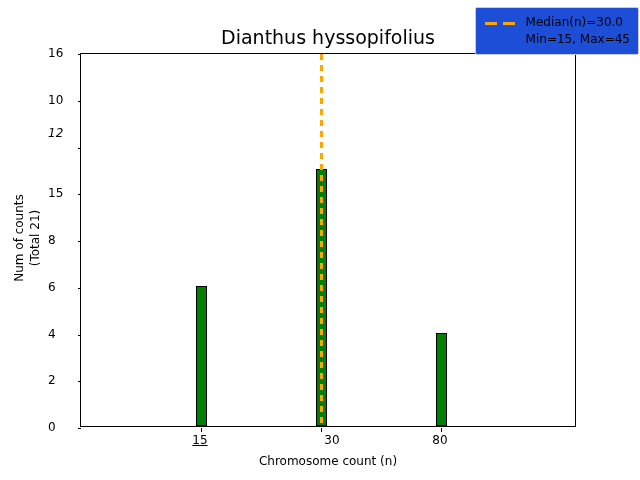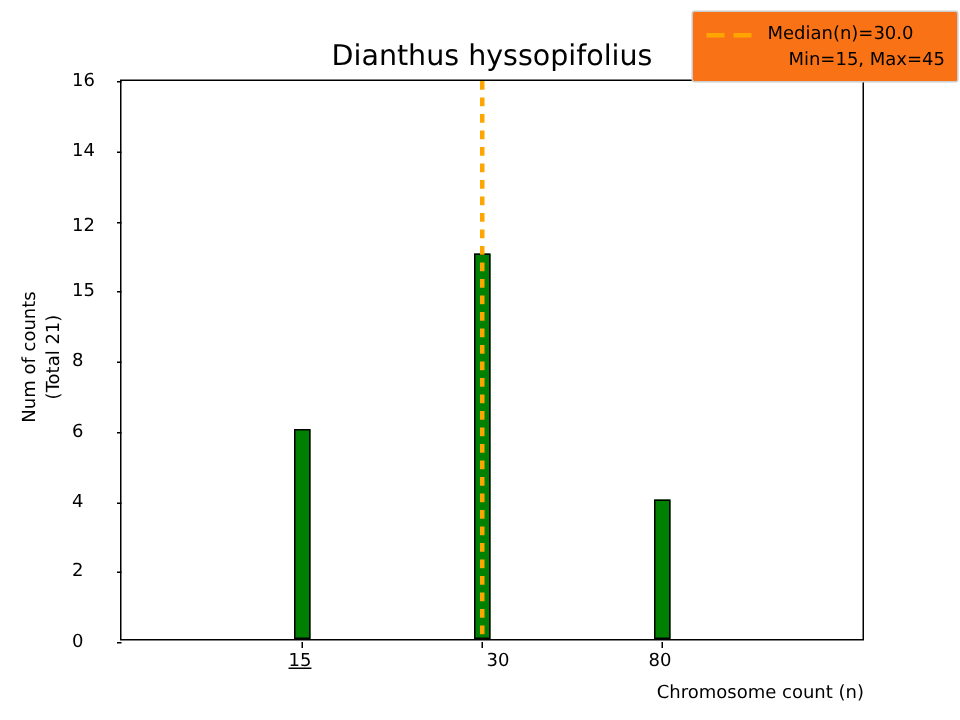--- a/index.html
+++ b/index.html
@@ -137,7 +137,7 @@
     right: 1px;
     top: 7px;
     border: 1px solid #cccccc;
-    background: #f97316;
+    background: #1d4ed8;
     border-radius: 2px;
     padding: 6px 8px 6px 8px;
     box-sizing: border-box;

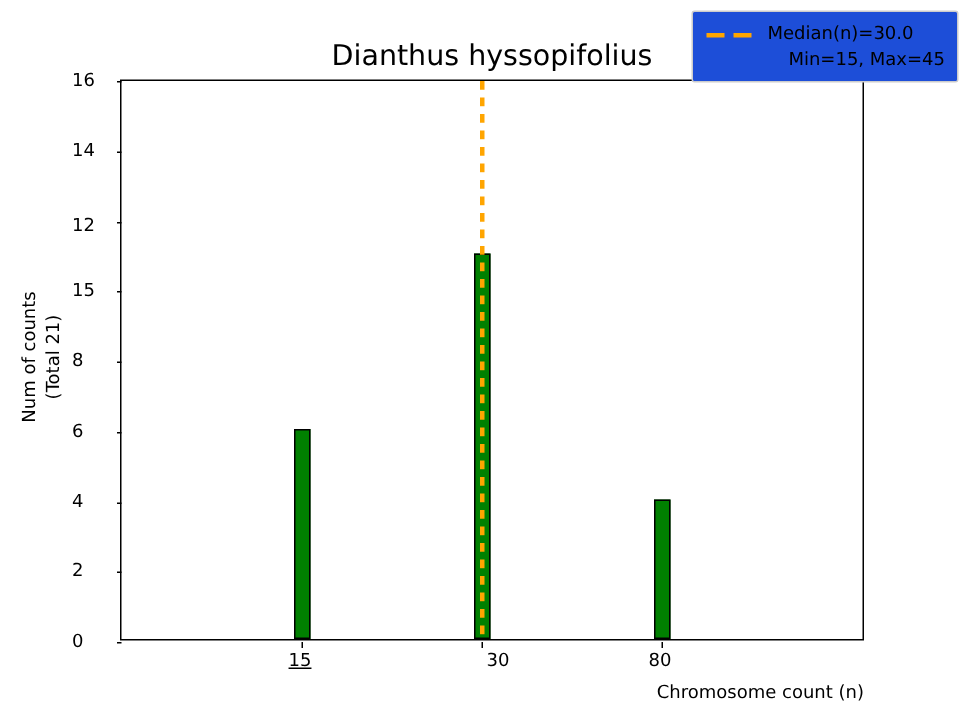--- a/index.html
+++ b/index.html
@@ -175,7 +175,7 @@
     line-height: 17px;
     white-space: nowrap;
     text-align: left;
-    margin-left: 56px;
+    margin-left: 42px;
   }
 </style>
 </head>

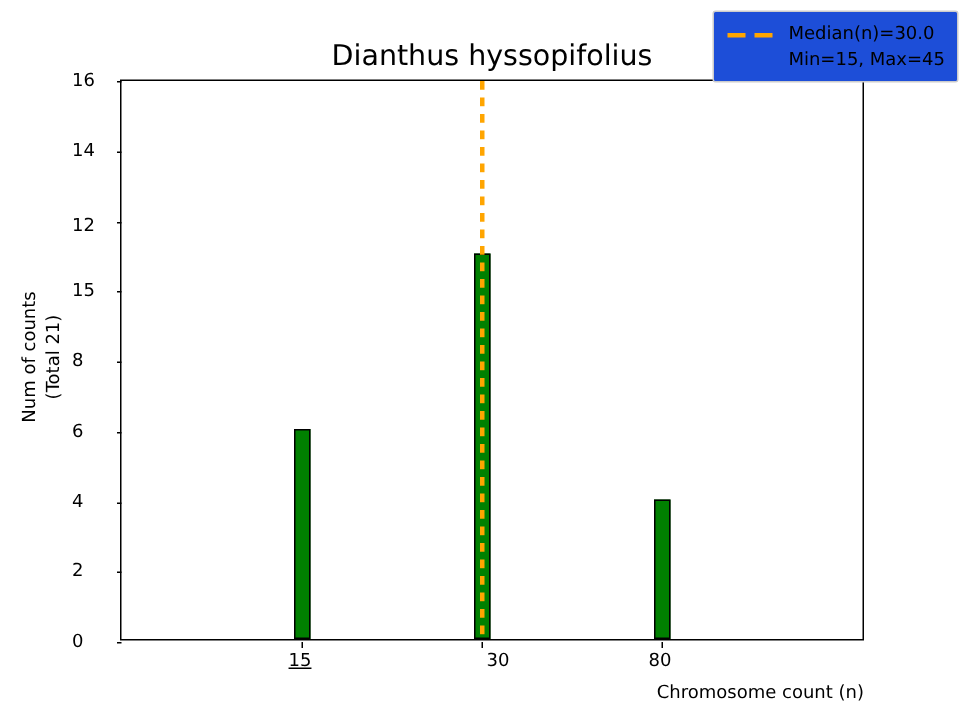--- a/index.html
+++ b/index.html
@@ -220,7 +220,7 @@
       <div class="yticklabel" style="top: 240px;">8</div>
       <div class="yticklabel" style="top: 193.25px;">15</div>
       <div class="yticklabel" style="top: 150px;">12</div>
-      <div class="yticklabel" style="top: 99.75px;">14</div>
+      <div class="yticklabel" style="top: 99.75px;">10</div>
       <div class="yticklabel" style="top: 53px;">16</div>
     </div>
   <div id="xtick-labels">

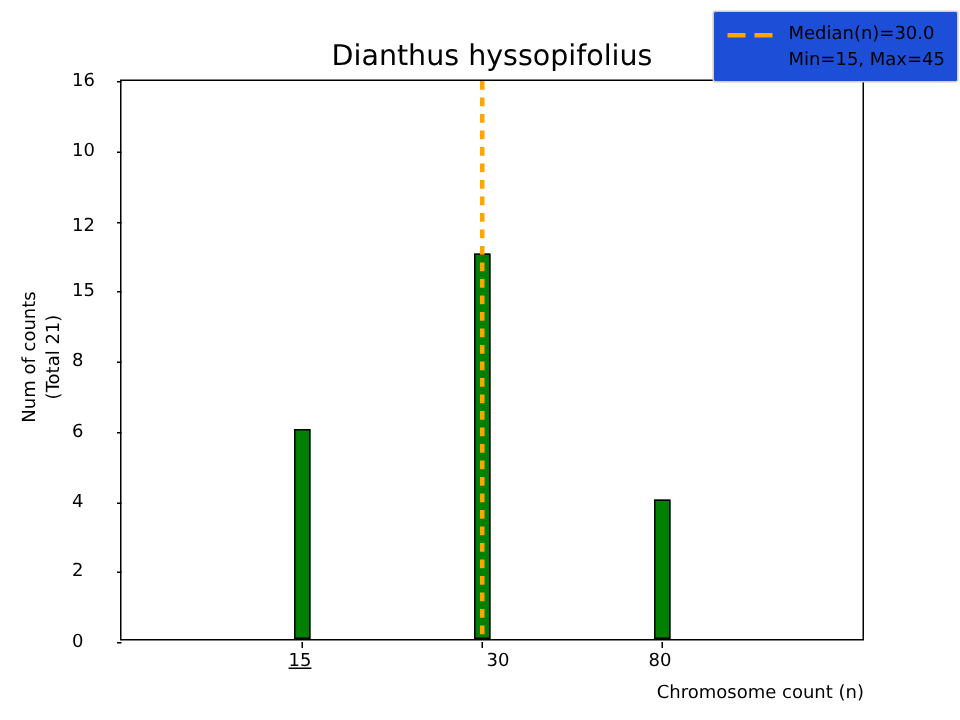--- a/index.html
+++ b/index.html
@@ -219,7 +219,7 @@
       <div class="yticklabel" style="top: 286.75px;">6</div>
       <div class="yticklabel" style="top: 240px;">8</div>
       <div class="yticklabel" style="top: 193.25px;">15</div>
-      <div class="yticklabel" style="top: 150px;">12</div>
+      <div class="yticklabel" style="top: 133px; font-style: italic;">12</div>
       <div class="yticklabel" style="top: 99.75px;">10</div>
       <div class="yticklabel" style="top: 53px;">16</div>
     </div>

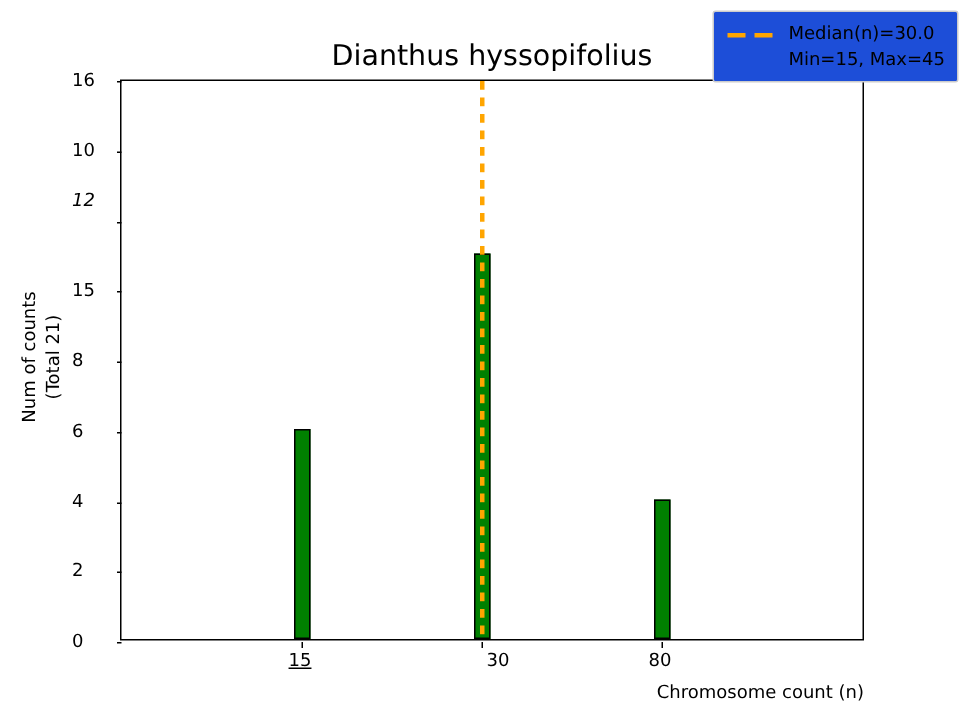--- a/index.html
+++ b/index.html
@@ -105,7 +105,7 @@
     left: 80px;
     top: 454px;
     width: 496px;
-    text-align: right;
+    text-align: center;
     font-size: 12px;
     color: #000000;
     white-space: nowrap;

